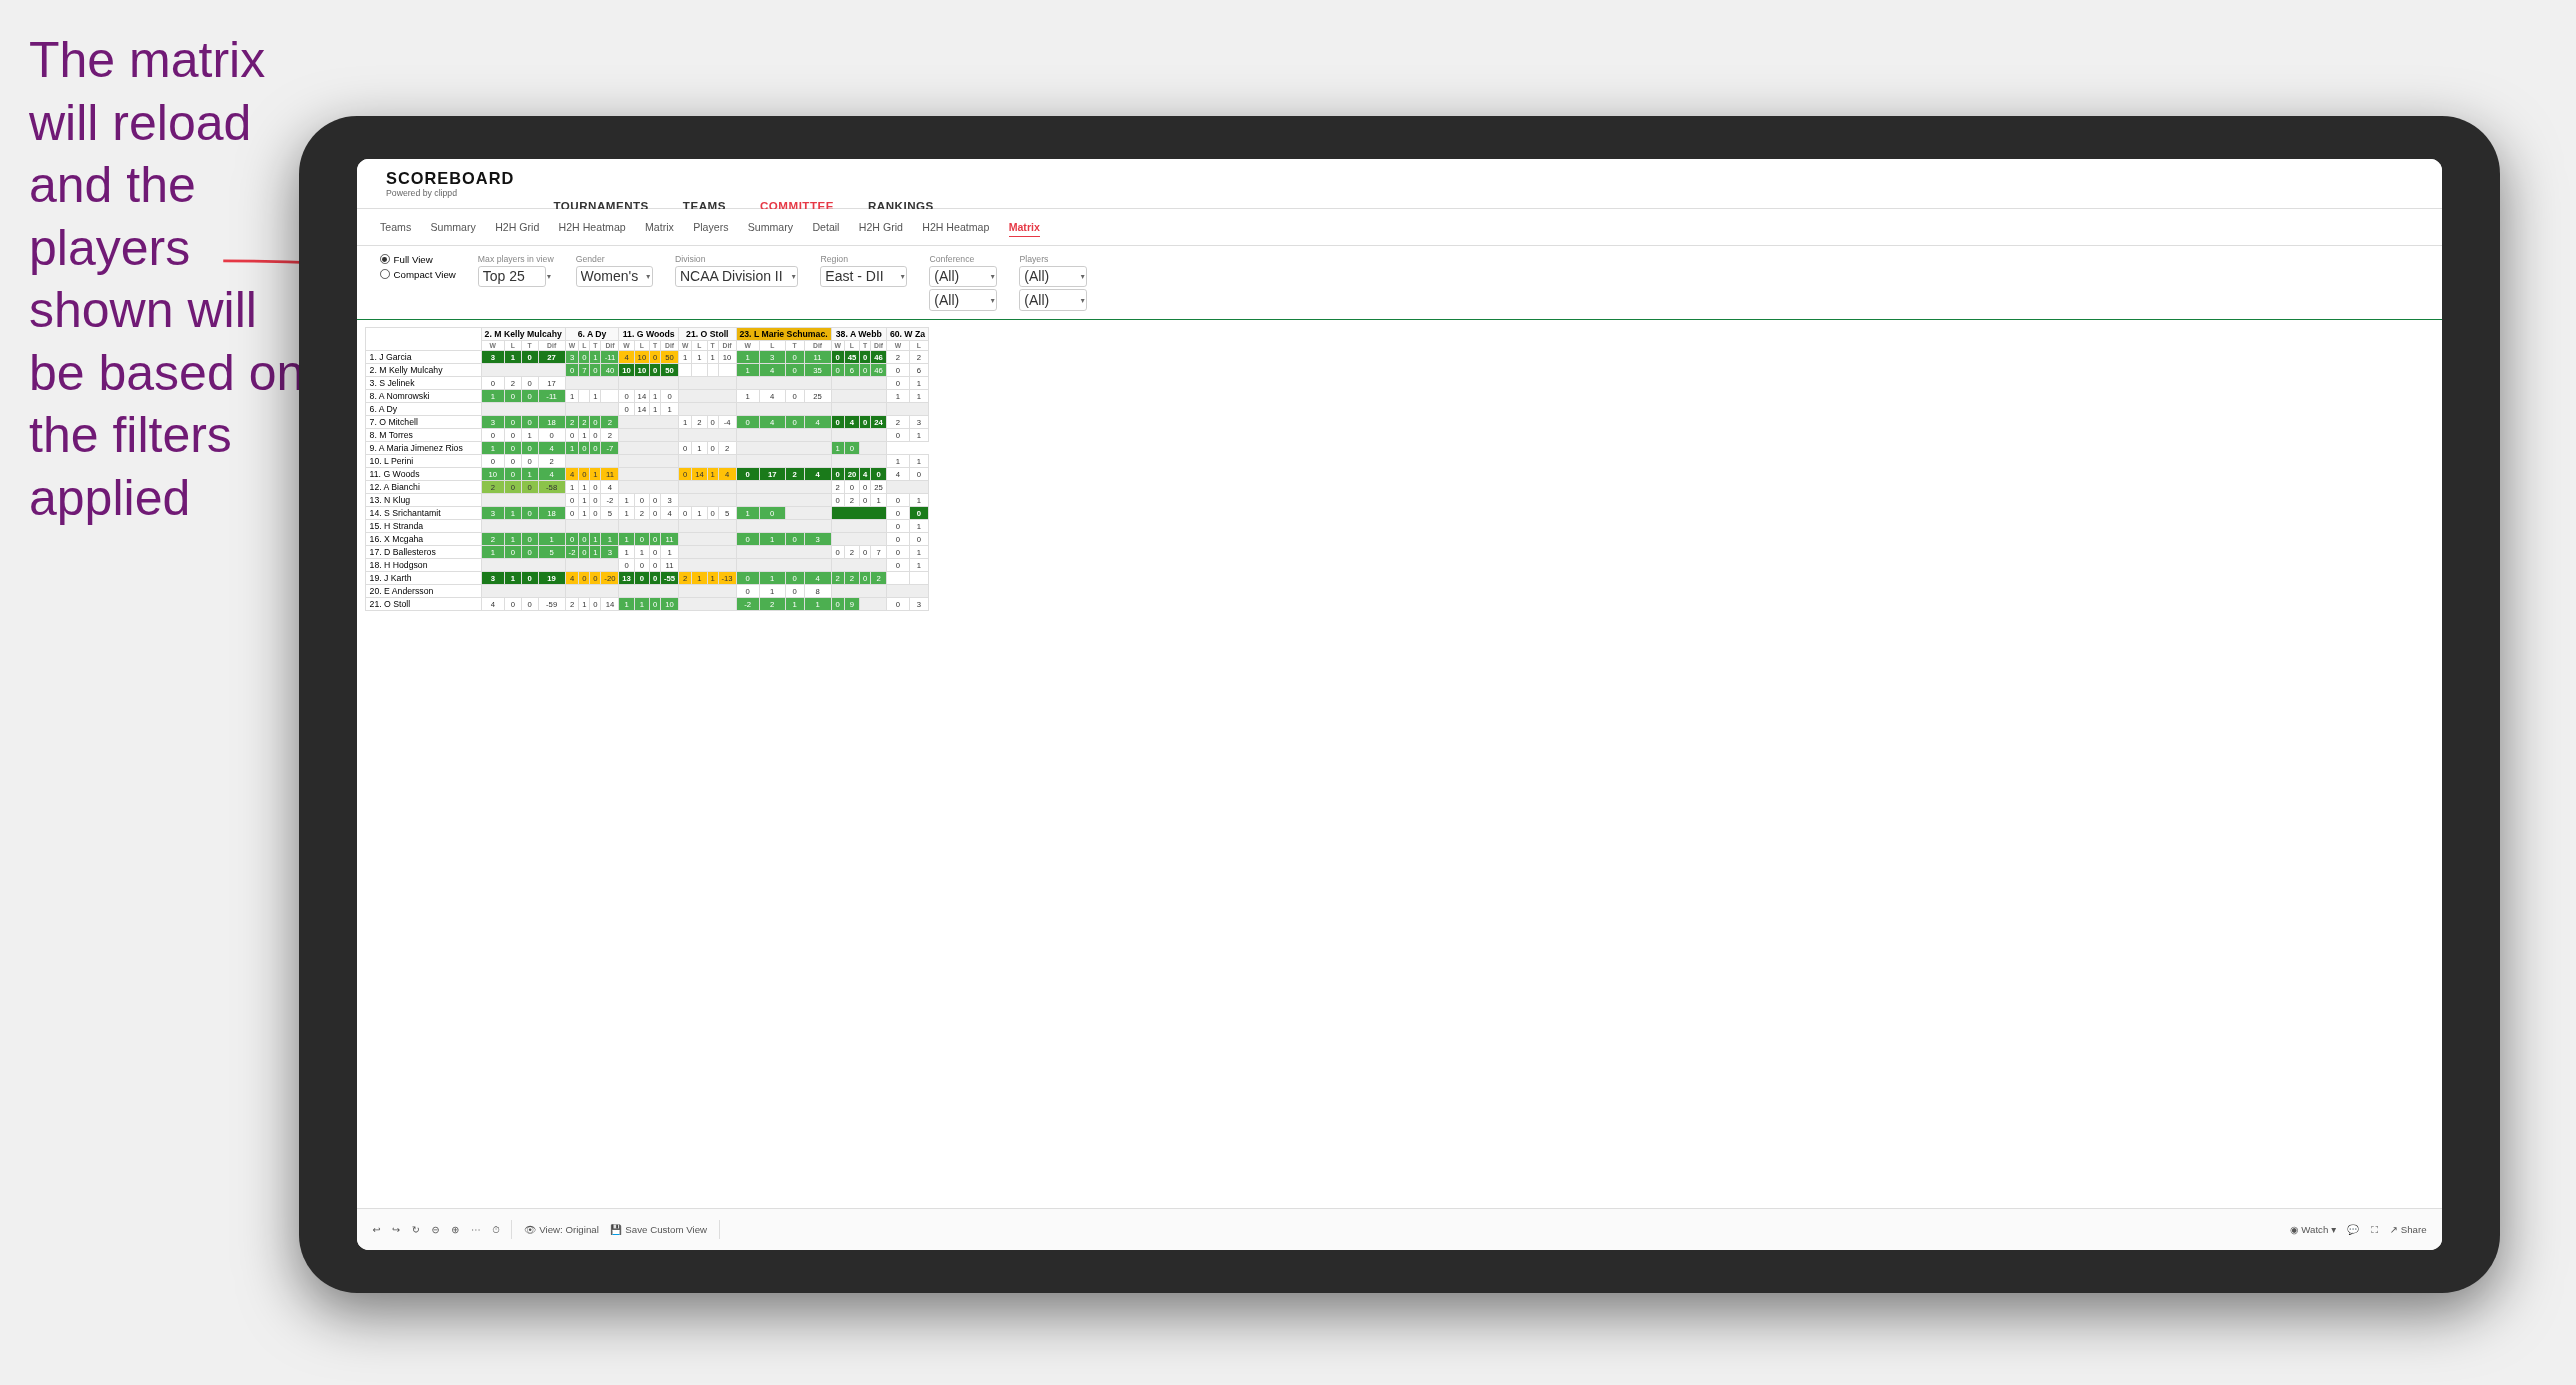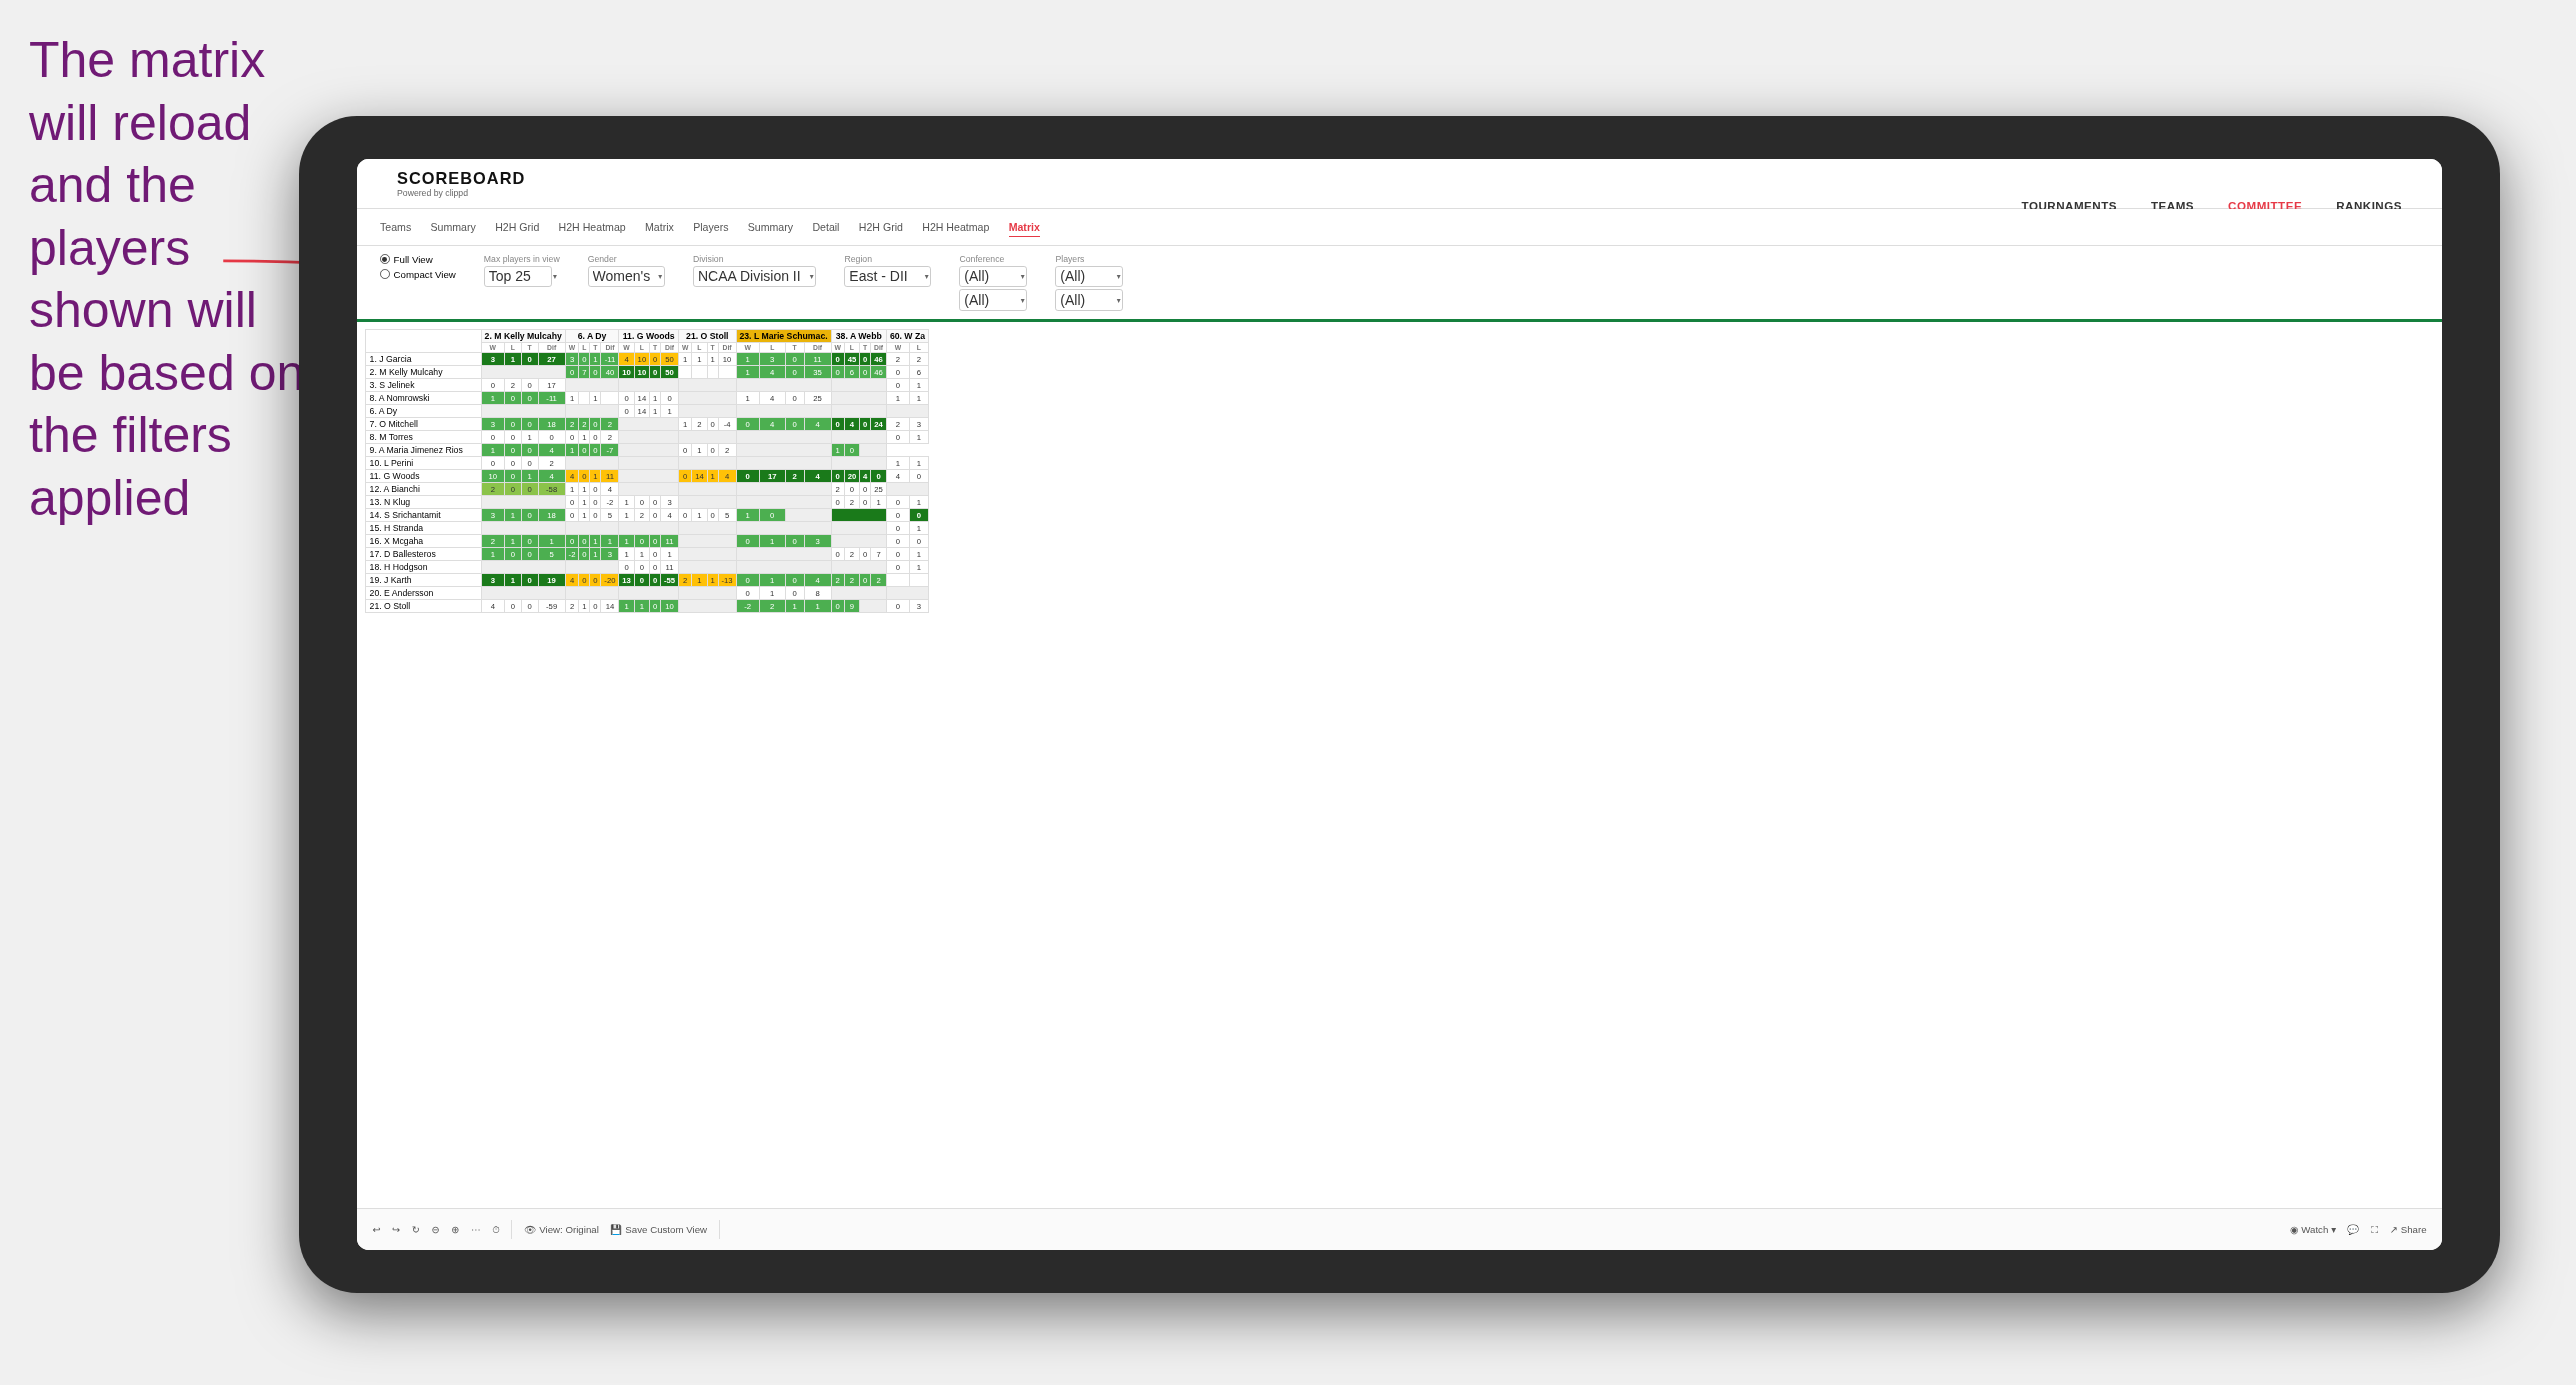--- a/index.html
+++ b/index.html
@@ -53,12 +53,11 @@
     .nav-bar {
       display: flex;
       align-items: center;
-      padding: 0 40px;
+      padding: 0 29px;
       height: 50px;
       border-bottom: 1px solid #ddd;
       background: #fff;
       flex-shrink: 0;
-      justify-content: space-between;
     }
 
     .logo-area {

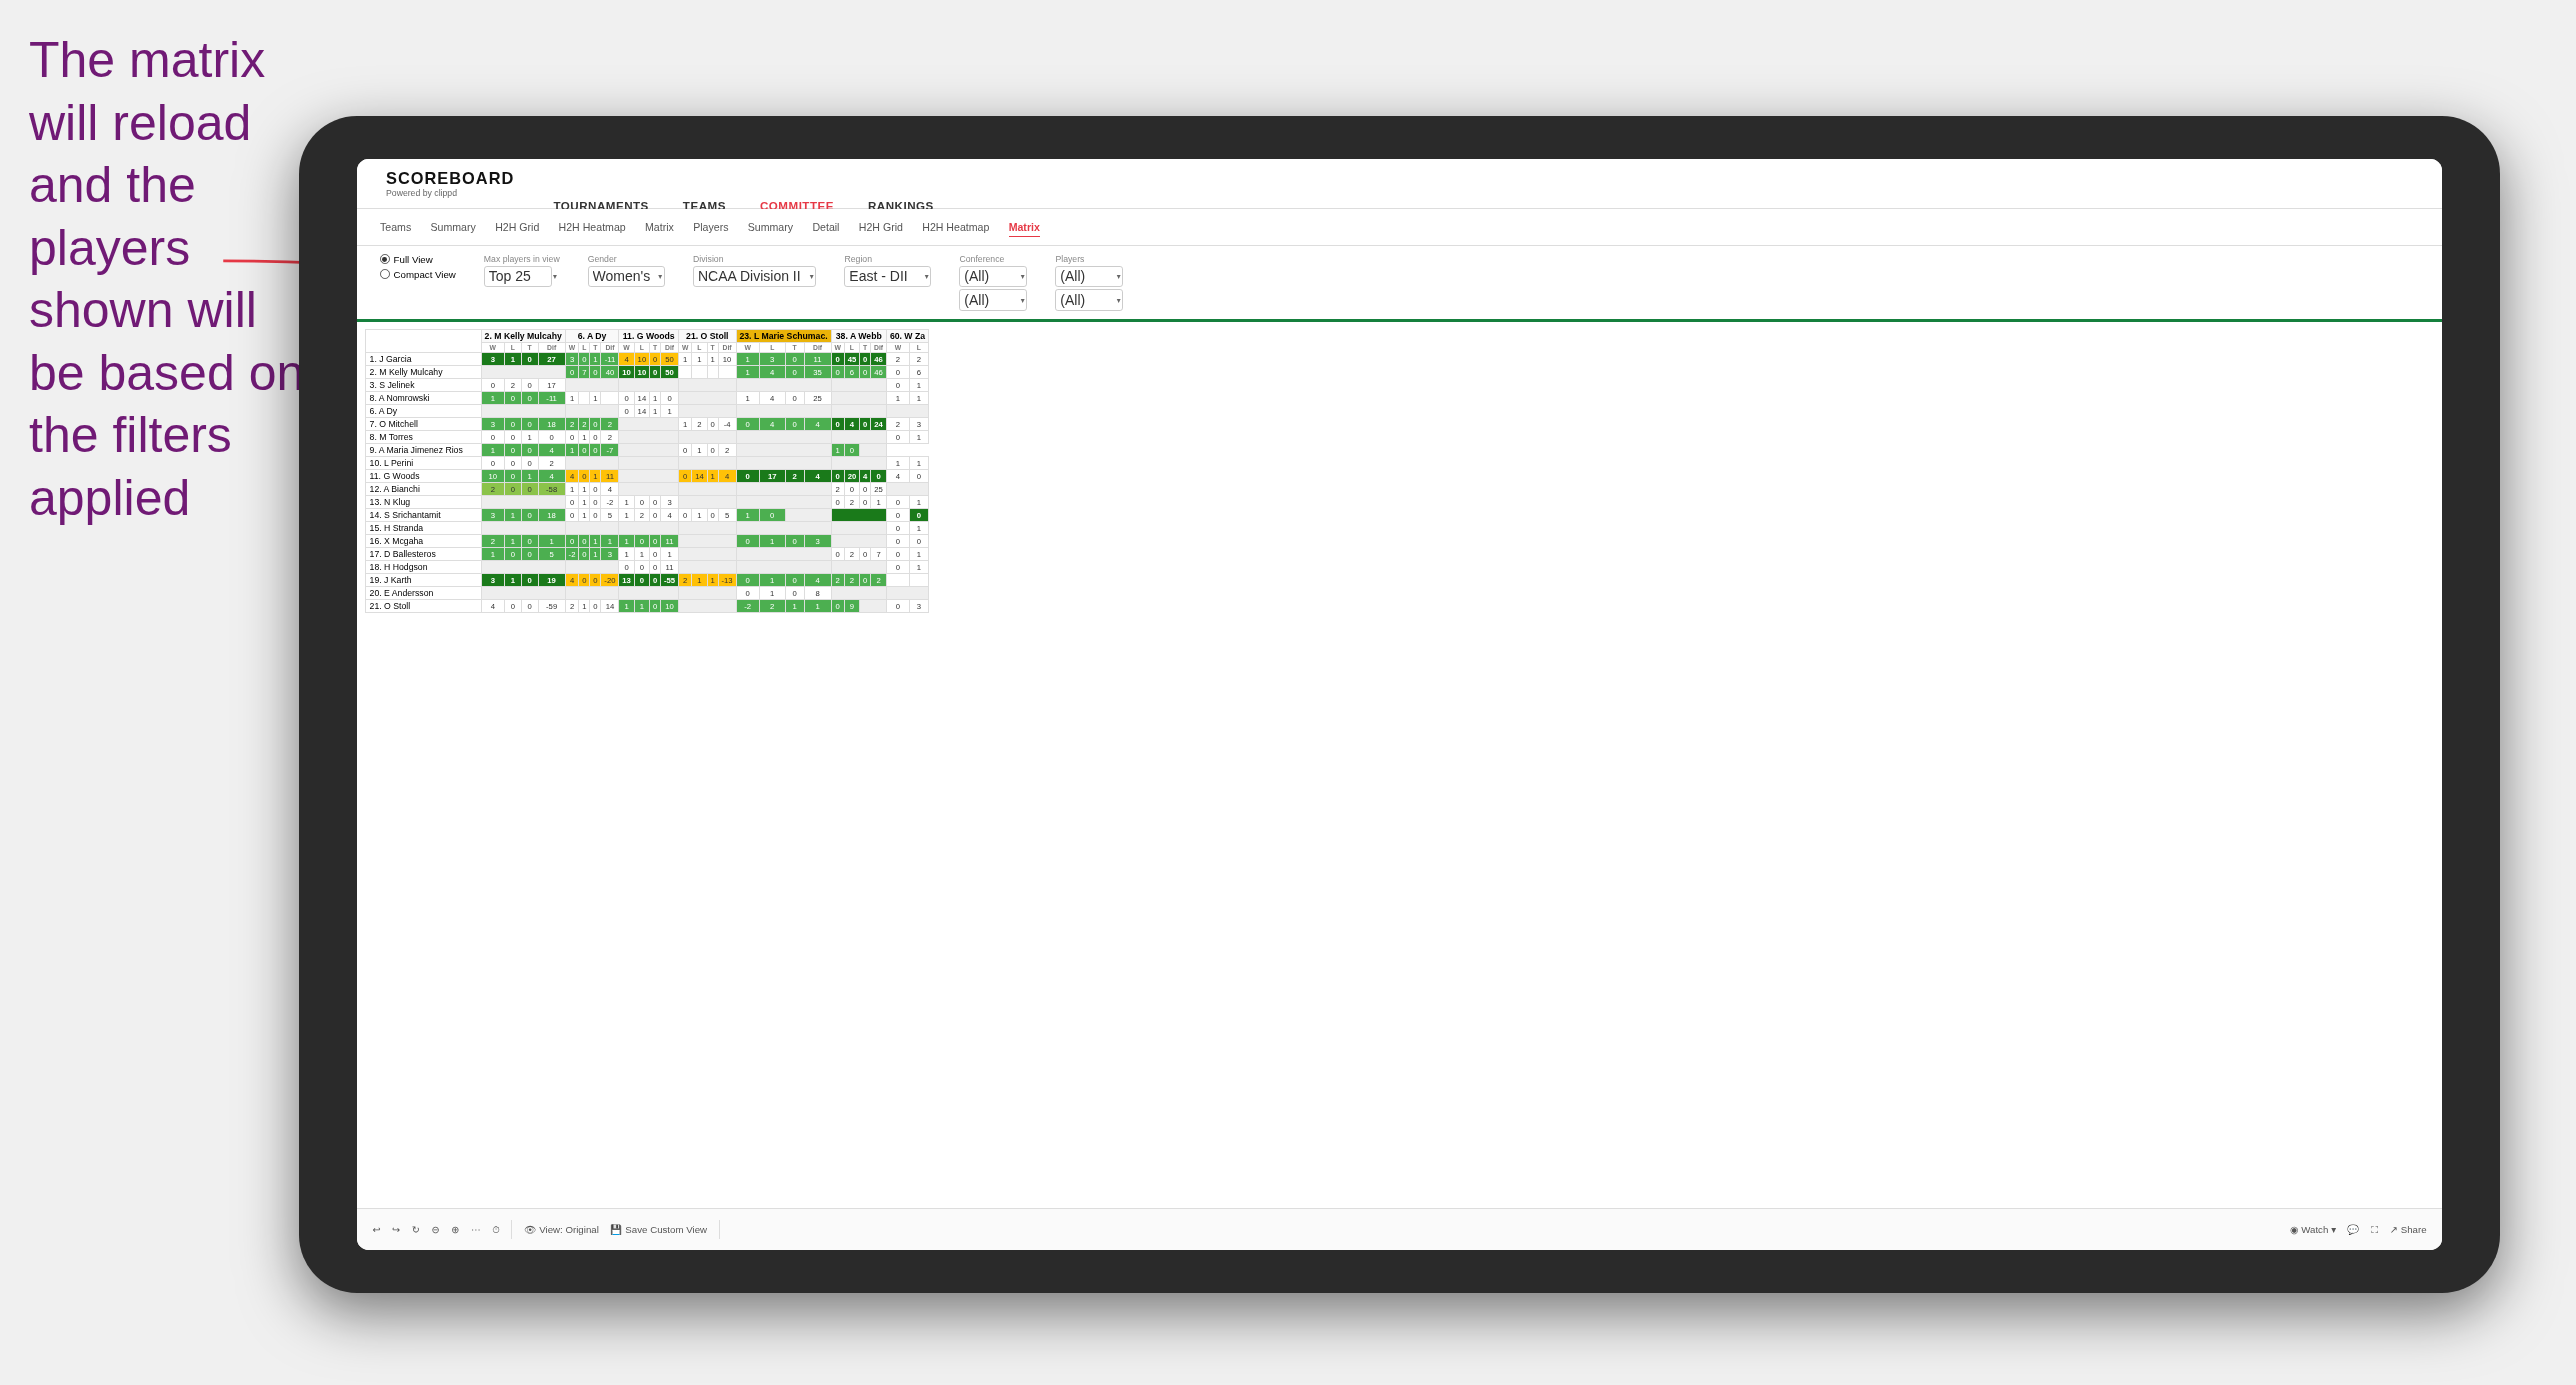--- a/index.html
+++ b/index.html
@@ -129,9 +129,9 @@
       align-items: flex-start;
       padding: 7.7px 23px;
       background: #fff;
-      border-bottom: 3px solid #15803d;
+      border-bottom: 1px solid #15803d;
       flex-shrink: 0;
-      gap: 28px;
+      gap: 22px;
     }
 
     .view-options {

